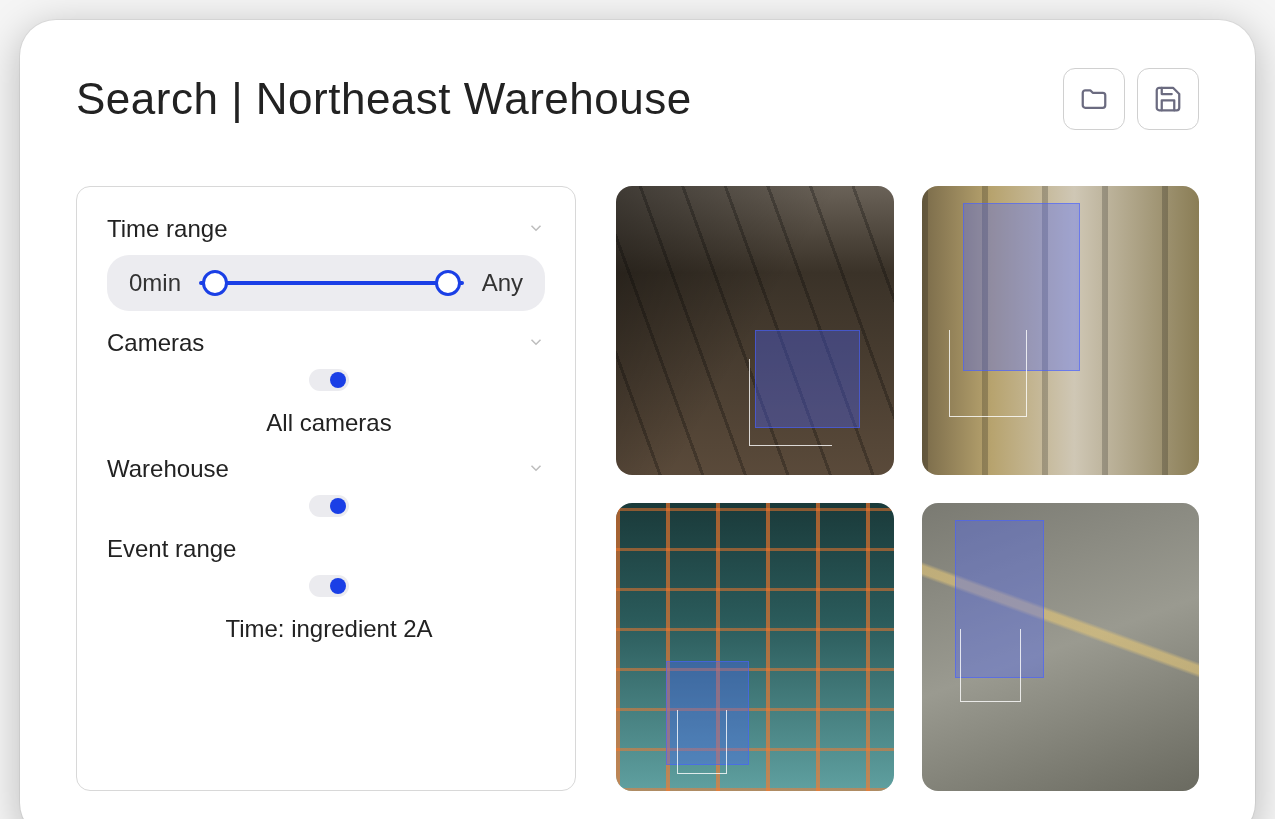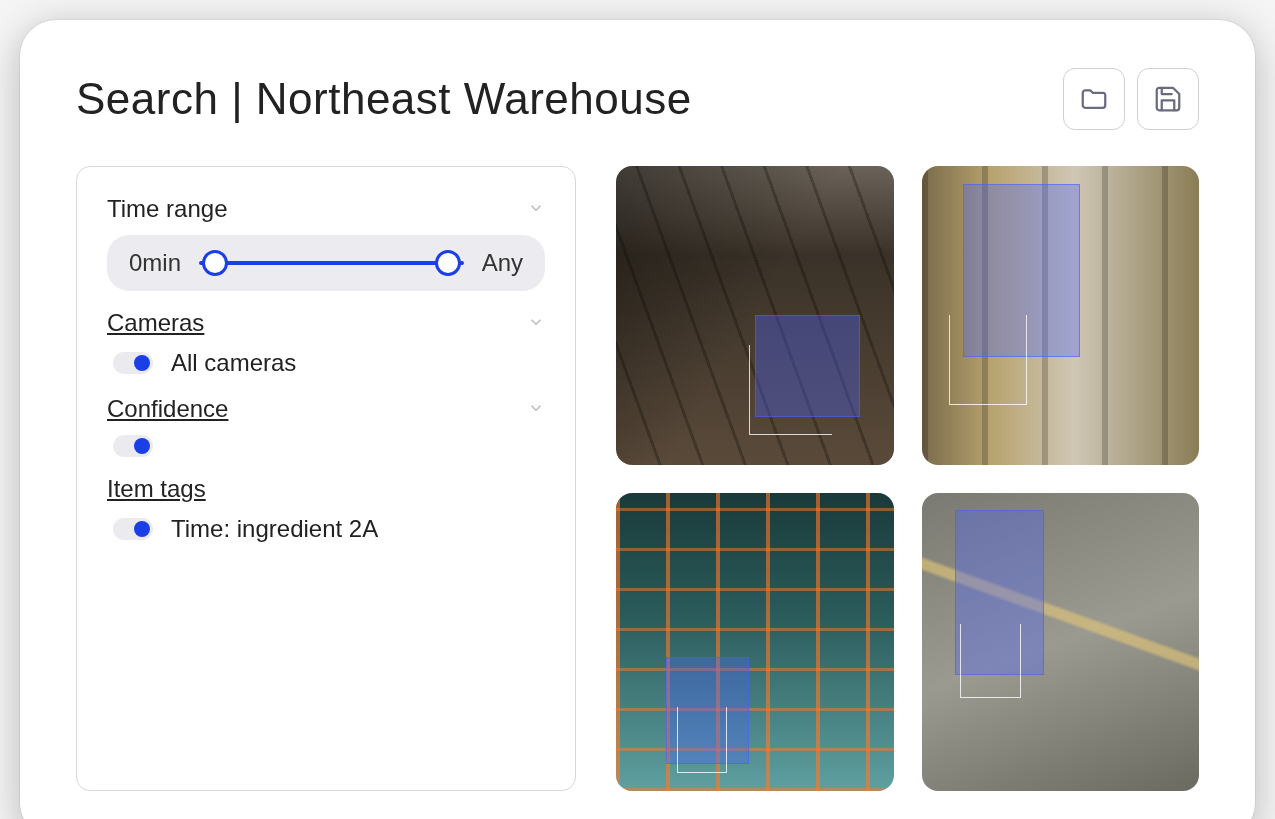--- a/index.html
+++ b/index.html
@@ -26,7 +26,7 @@
     display: flex;
     align-items: center;
     justify-content: space-between;
-    margin-bottom: 36px;
+    margin-bottom: 56px;
   }
   .title {
     font-size: 44px;

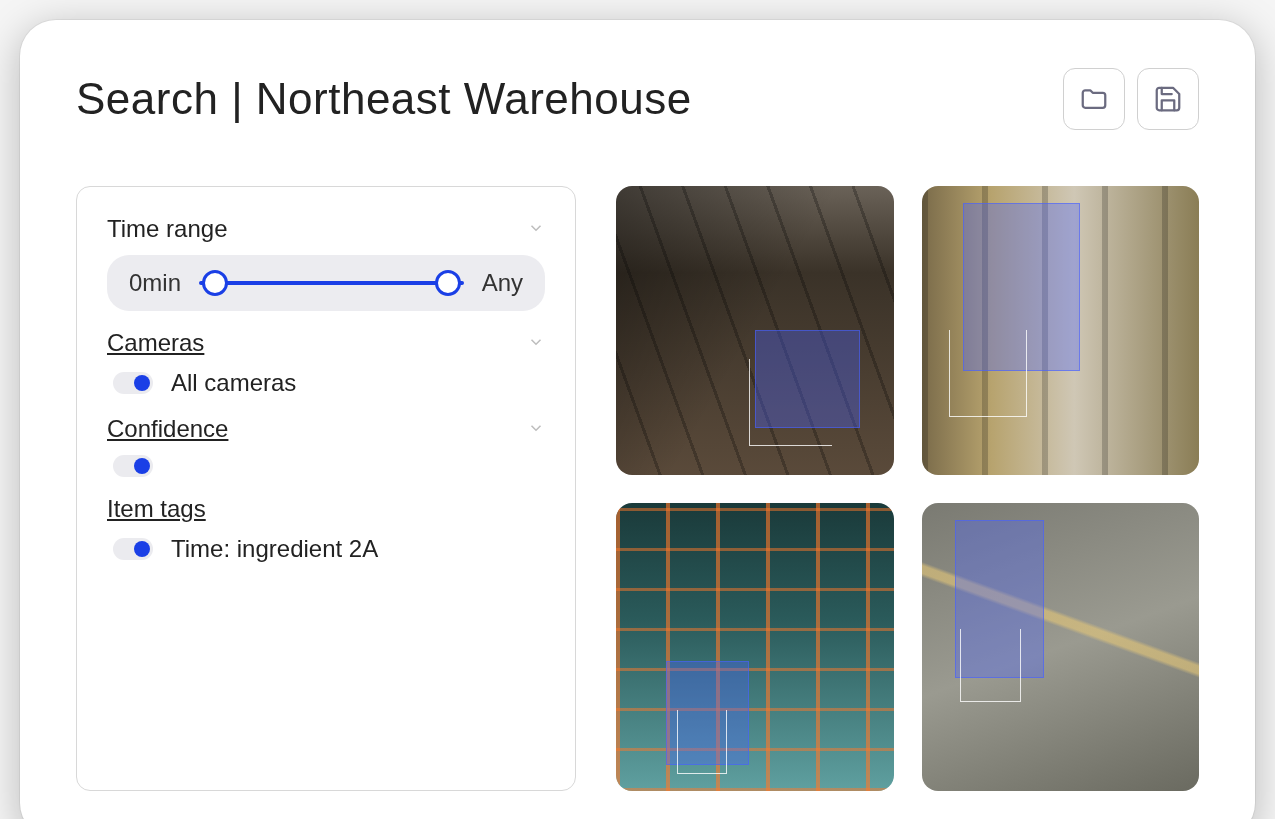--- a/index.html
+++ b/index.html
@@ -133,7 +133,7 @@
     font-size: 24px;
     color: #222;
   }
-  .section-gap { margin-top: 18px; text-decoration: underline; }
+  .section-gap { margin-top: 18px; }
   .results {
     flex: 1;
     display: grid;

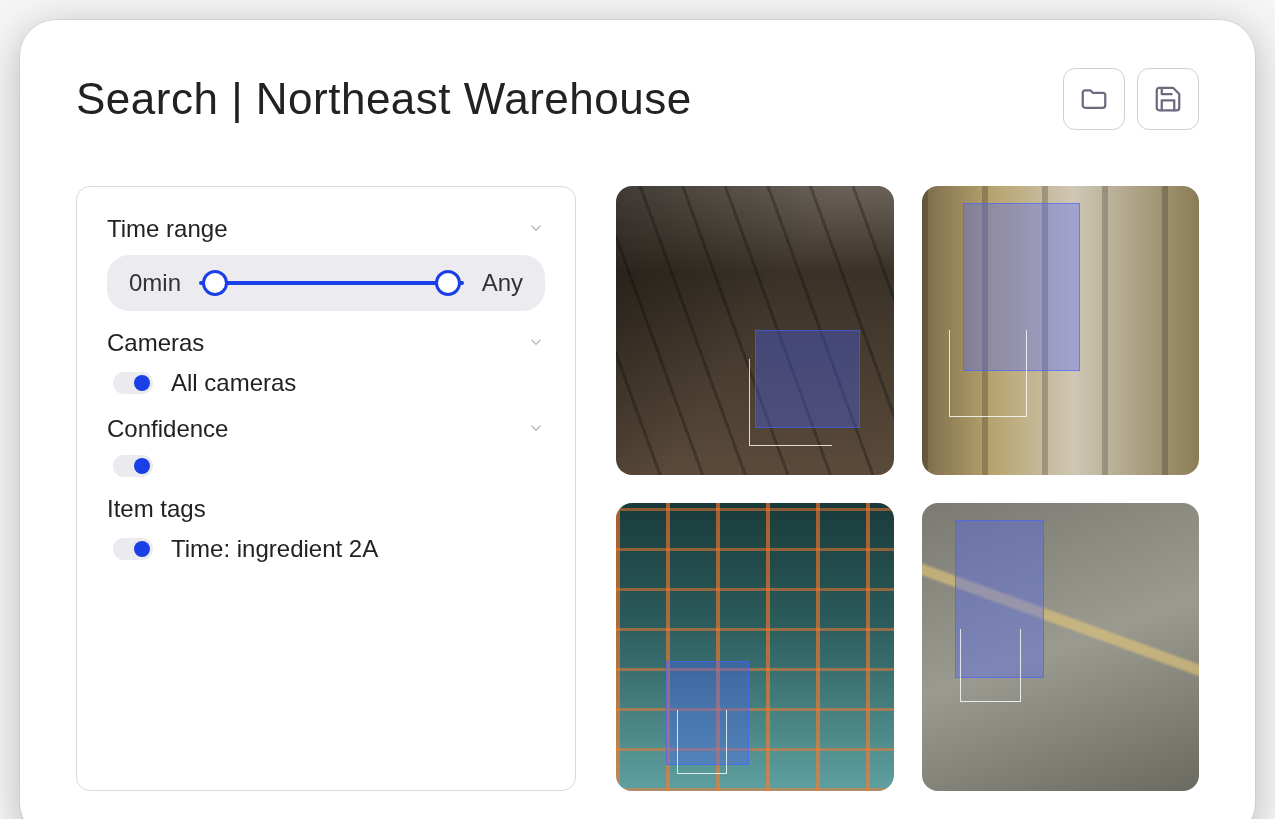--- a/index.html
+++ b/index.html
@@ -110,6 +110,7 @@
     align-items: center;
     gap: 18px;
     margin: 10px 0 10px 6px;
+    flex-direction: column;
   }
   .toggle {
     width: 40px;

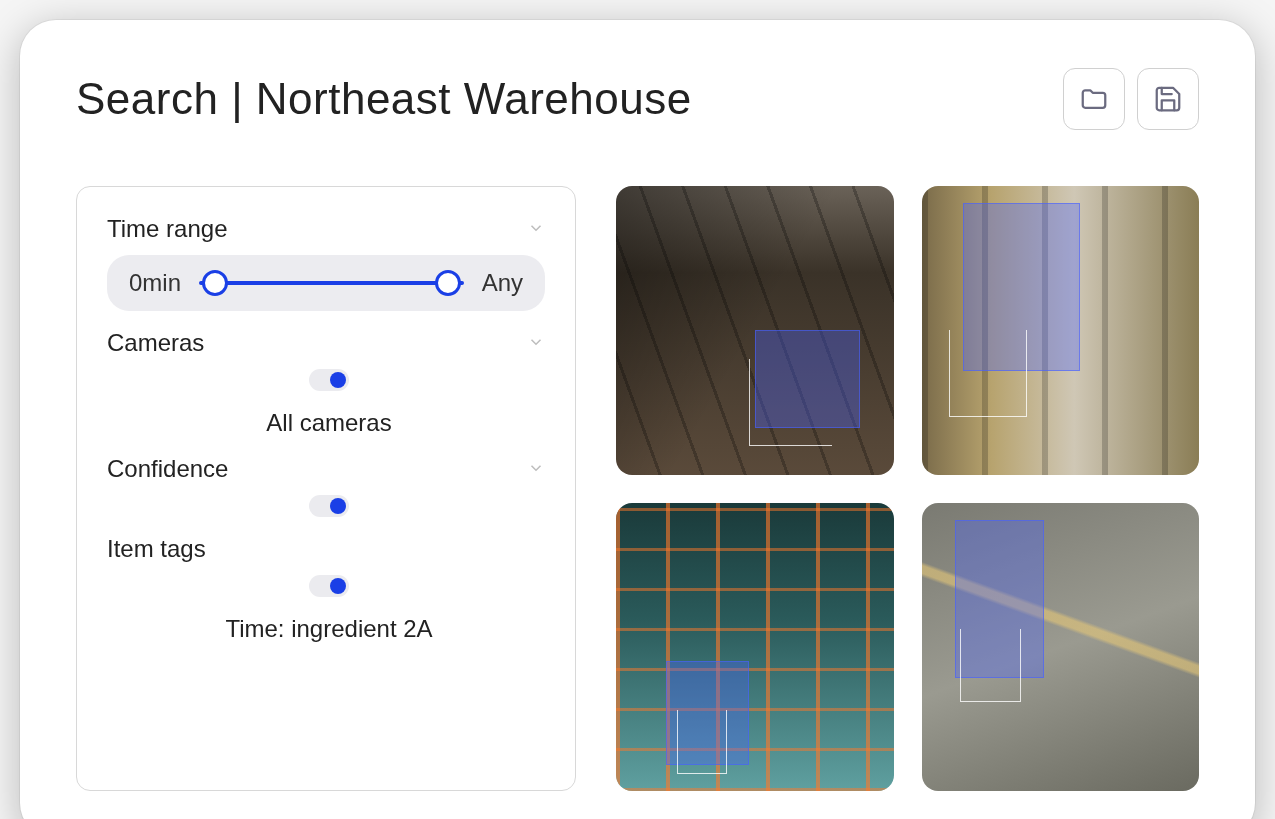--- a/index.html
+++ b/index.html
@@ -249,7 +249,7 @@
       </div>
 
       <div class="section-label section-gap">
-        <span>Confidence</span>
+        <span>Warehouse</span>
         <span class="chevron">
           <svg width="18" height="18" viewBox="0 0 24 24" fill="none" stroke="currentColor" stroke-width="2">
               <polyline points="6 9 12 15 18 9"></polyline>

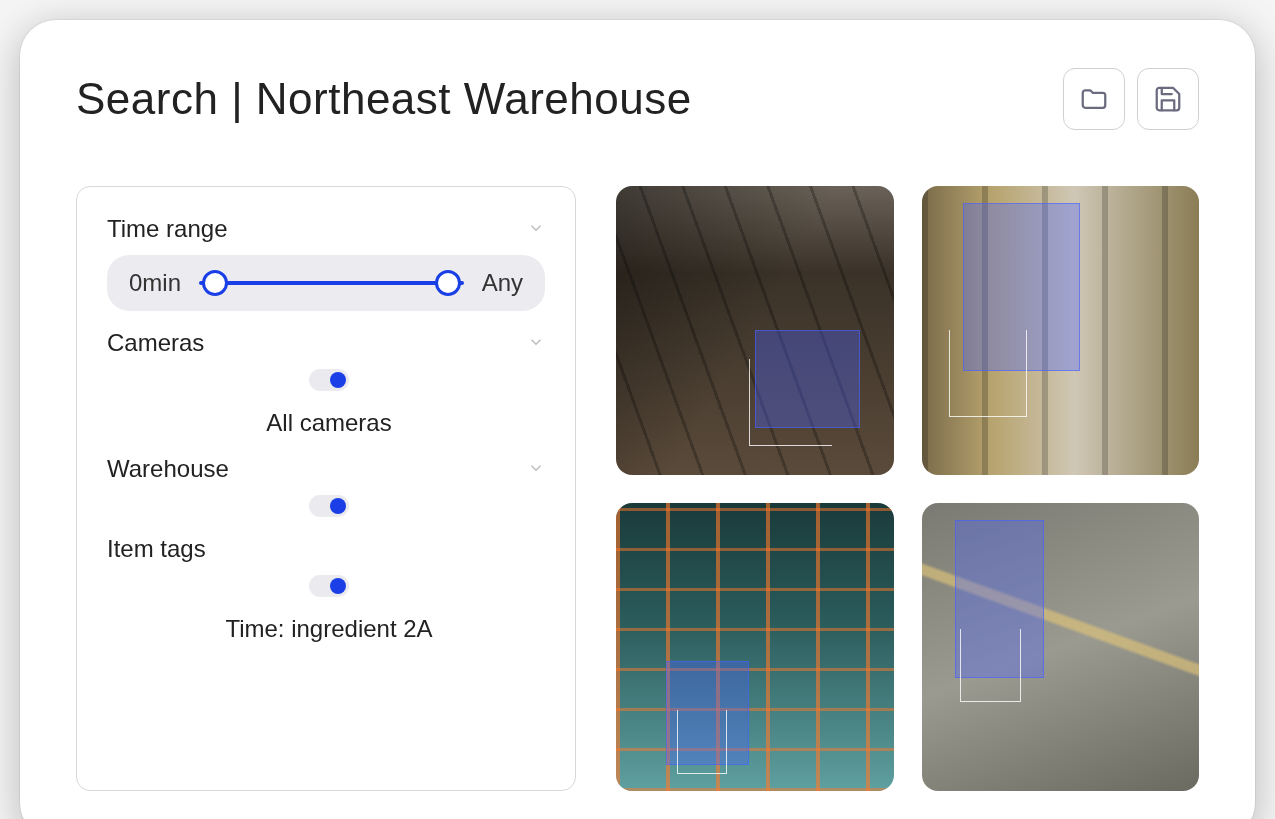--- a/index.html
+++ b/index.html
@@ -263,7 +263,7 @@
       </div>
 
       <div class="section-label section-gap">
-        <span>Item tags</span>
+        <span>Event range</span>
       </div>
       <div class="tag-row">
         <div class="toggle">

